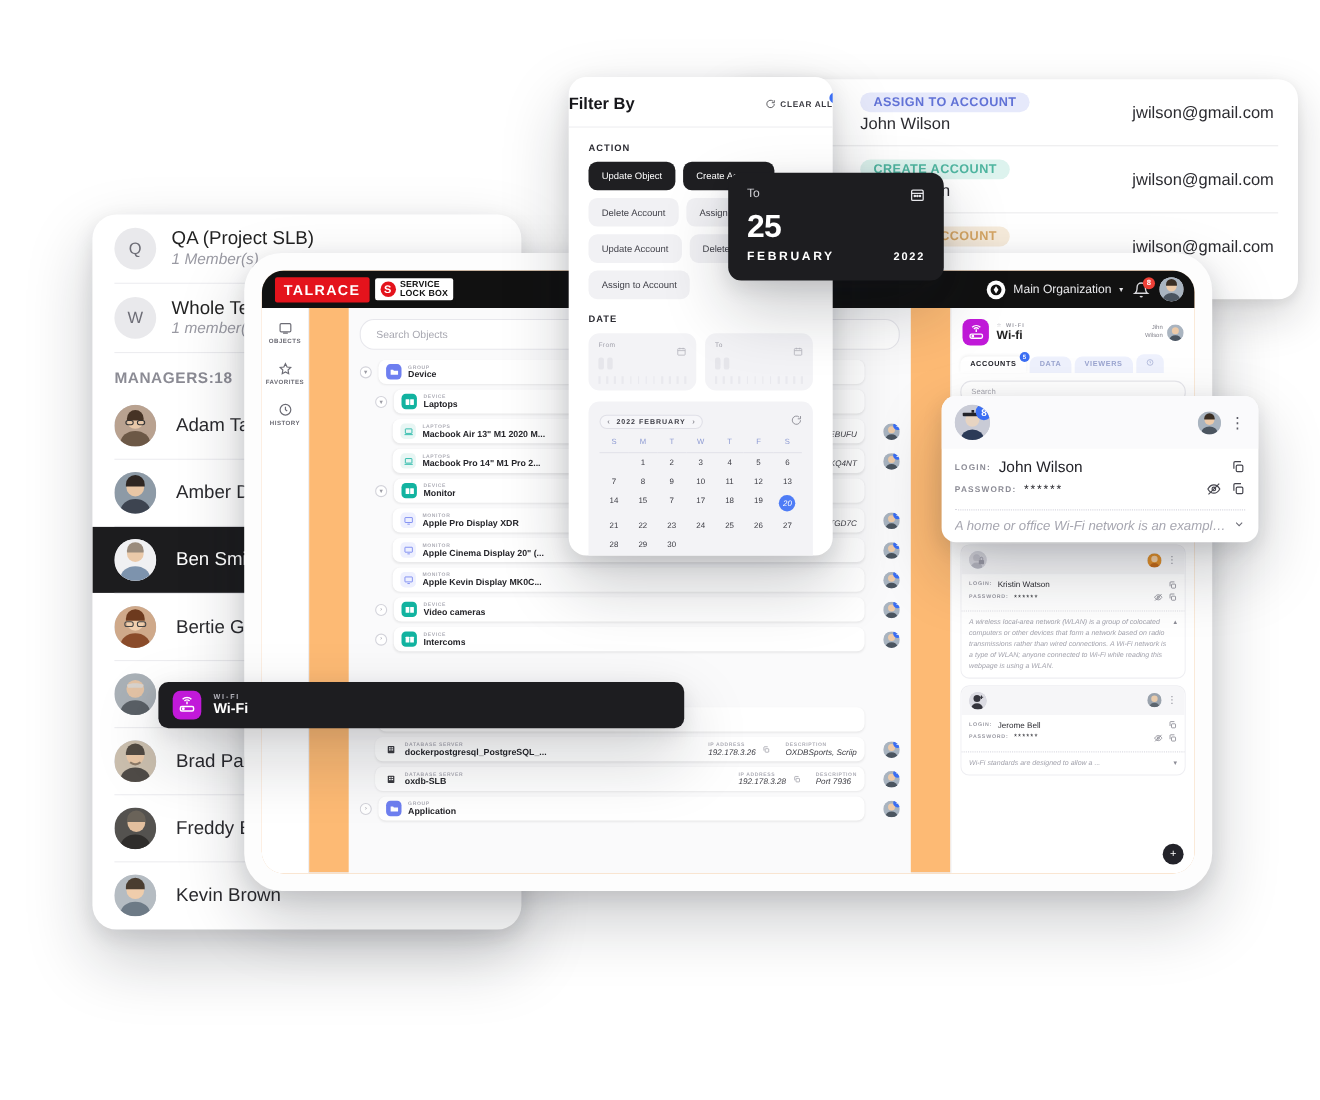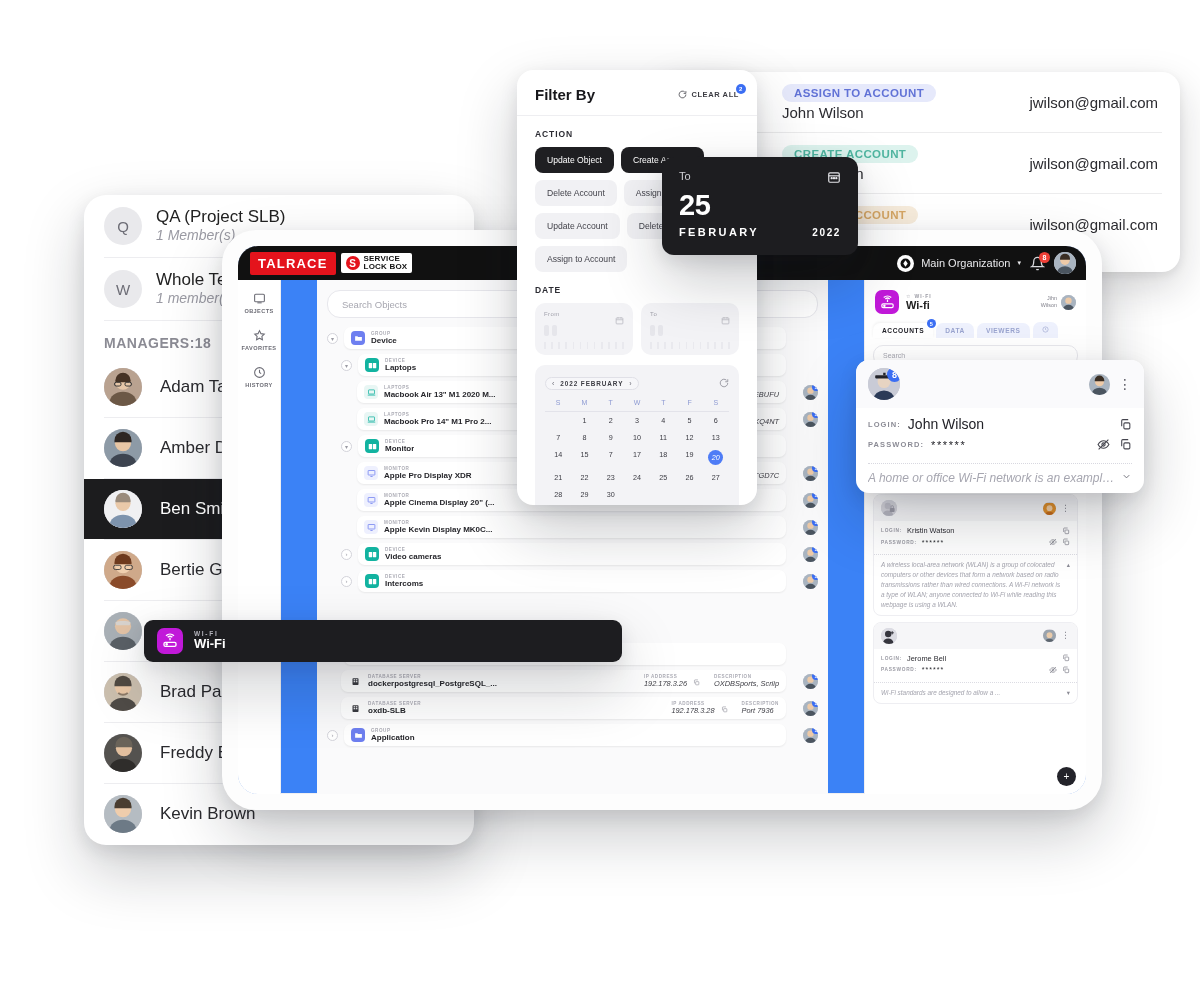--- a/index.html
+++ b/index.html
@@ -155,7 +155,7 @@
   #filter-card{
     left:517px;top:70px;width:240px;height:435px;background:#fff;border-radius:16px;overflow:hidden;
   }
-  .fc-head{display:flex;align-items:center;justify-content:space-between;padding:16px 18px 12px;
+  .fc-head{display:flex;align-items:center;justify-content:space-between;padding:16px 0 12px;
     border-bottom:1px solid #eeeef1;}
   .fc-title{font-size:15px;font-weight:700;color:#17171b;}
   .fc-clear{display:flex;align-items:center;gap:4px;font-size:7.5px;letter-spacing:.6px;font-weight:700;

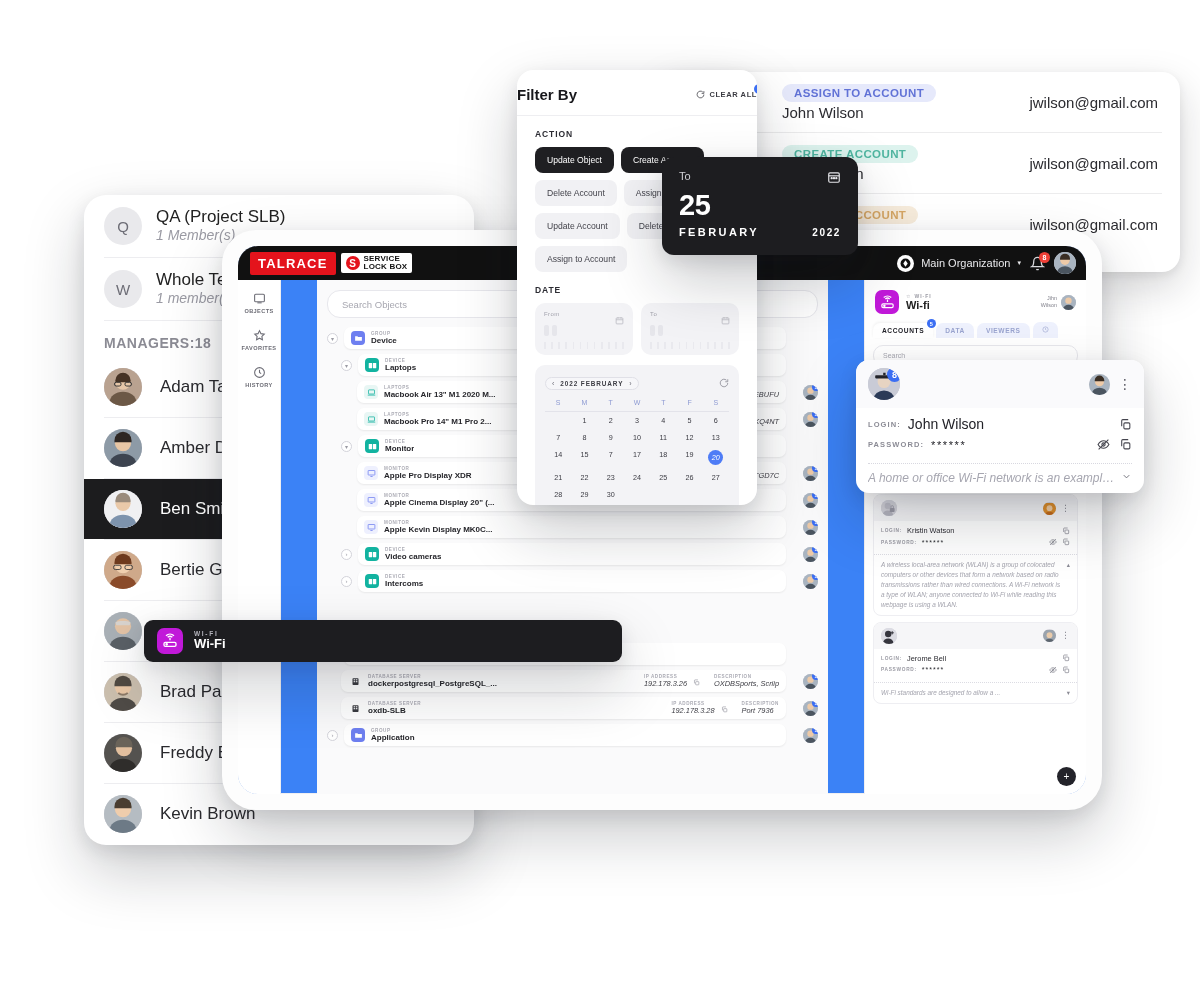--- a/index.html
+++ b/index.html
@@ -58,7 +58,7 @@
     left:222px;top:230px;width:880px;height:580px;background:#fdfdfd;border-radius:34px;
     padding:16px;box-sizing:border-box;
   }
-  #tablet .screen{width:100%;height:100%;background:#3b82f6;border-radius:20px;overflow:hidden;
+  #tablet .screen{width:100%;height:100%;background:#fdba74;border-radius:20px;overflow:hidden;
     display:flex;flex-direction:column;box-shadow:inset 0 0 0 1px #efeff2;}
   .t-topbar{height:34px;background:#111;display:flex;align-items:center;justify-content:space-between;
     padding:0 10px;flex:none;}

